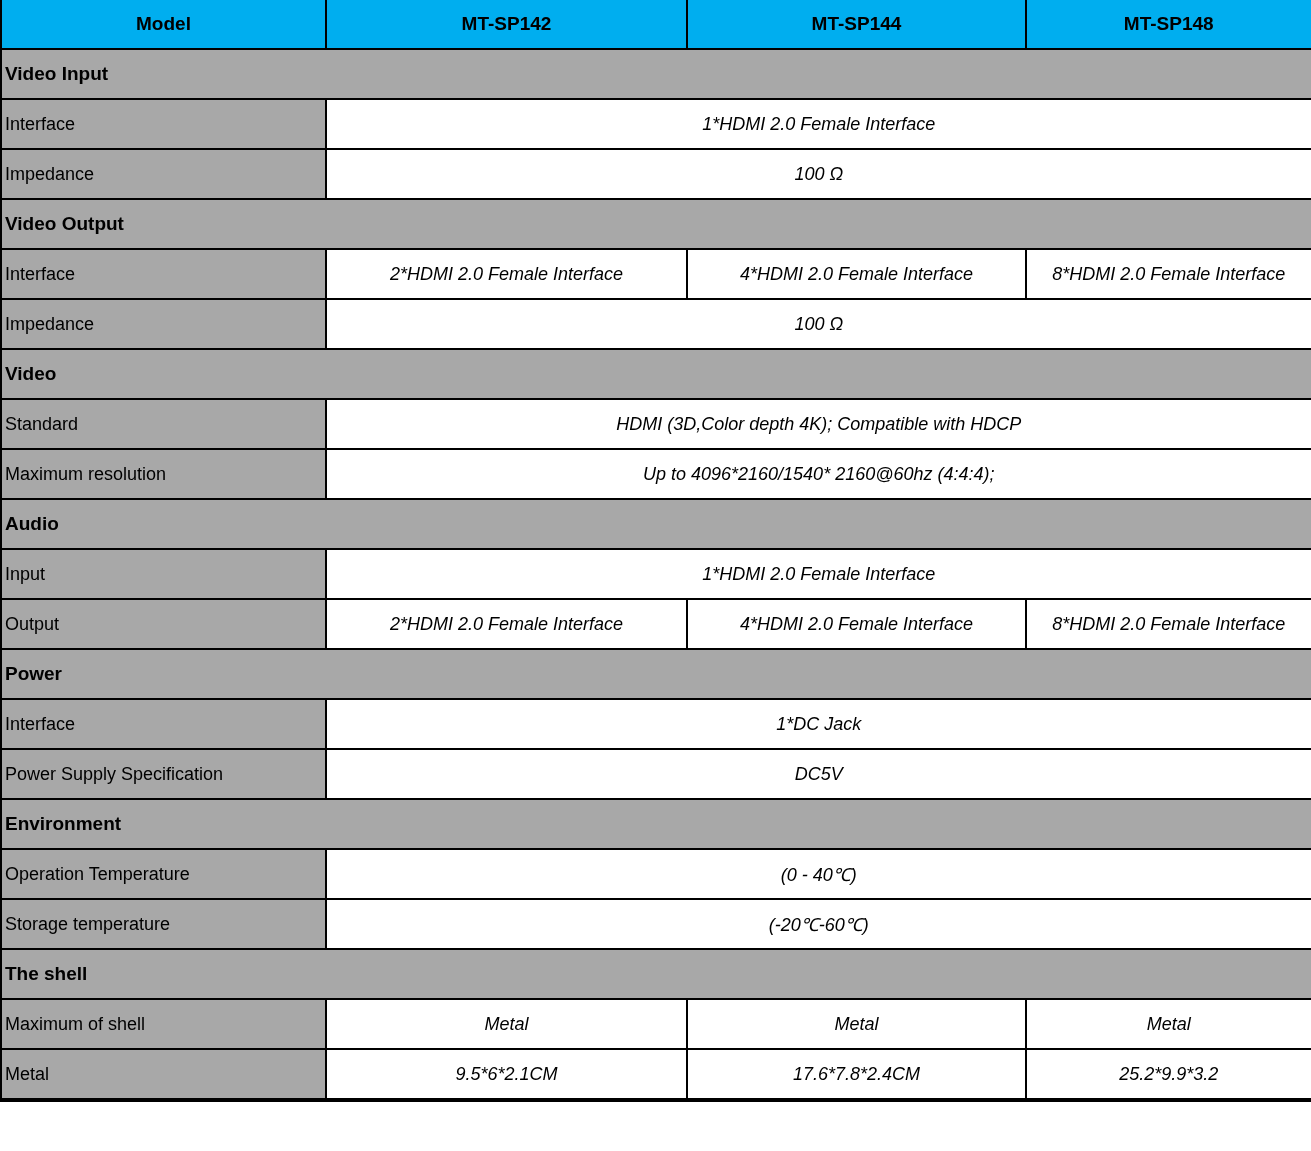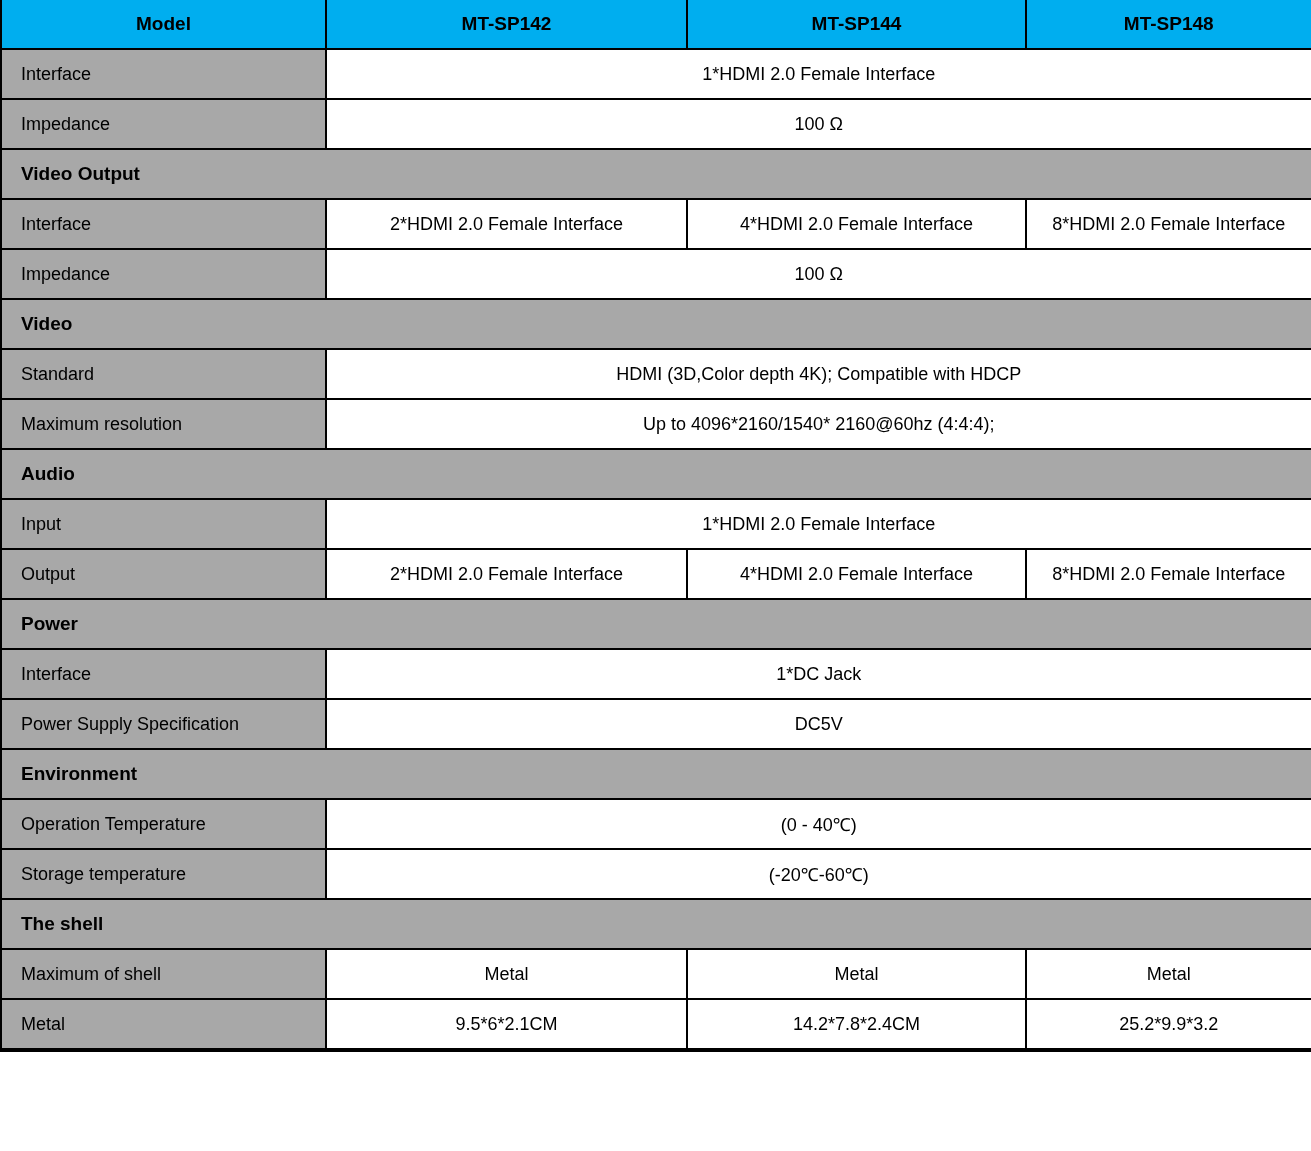--- a/index.html
+++ b/index.html
@@ -21,7 +21,7 @@
   table.spec td, table.spec th {
     border: 2px solid #000;
     height: 48px;
-    padding: 0 19px;
+    padding: 0 3px;
     white-space: nowrap;
     overflow: hidden;
     vertical-align: middle;

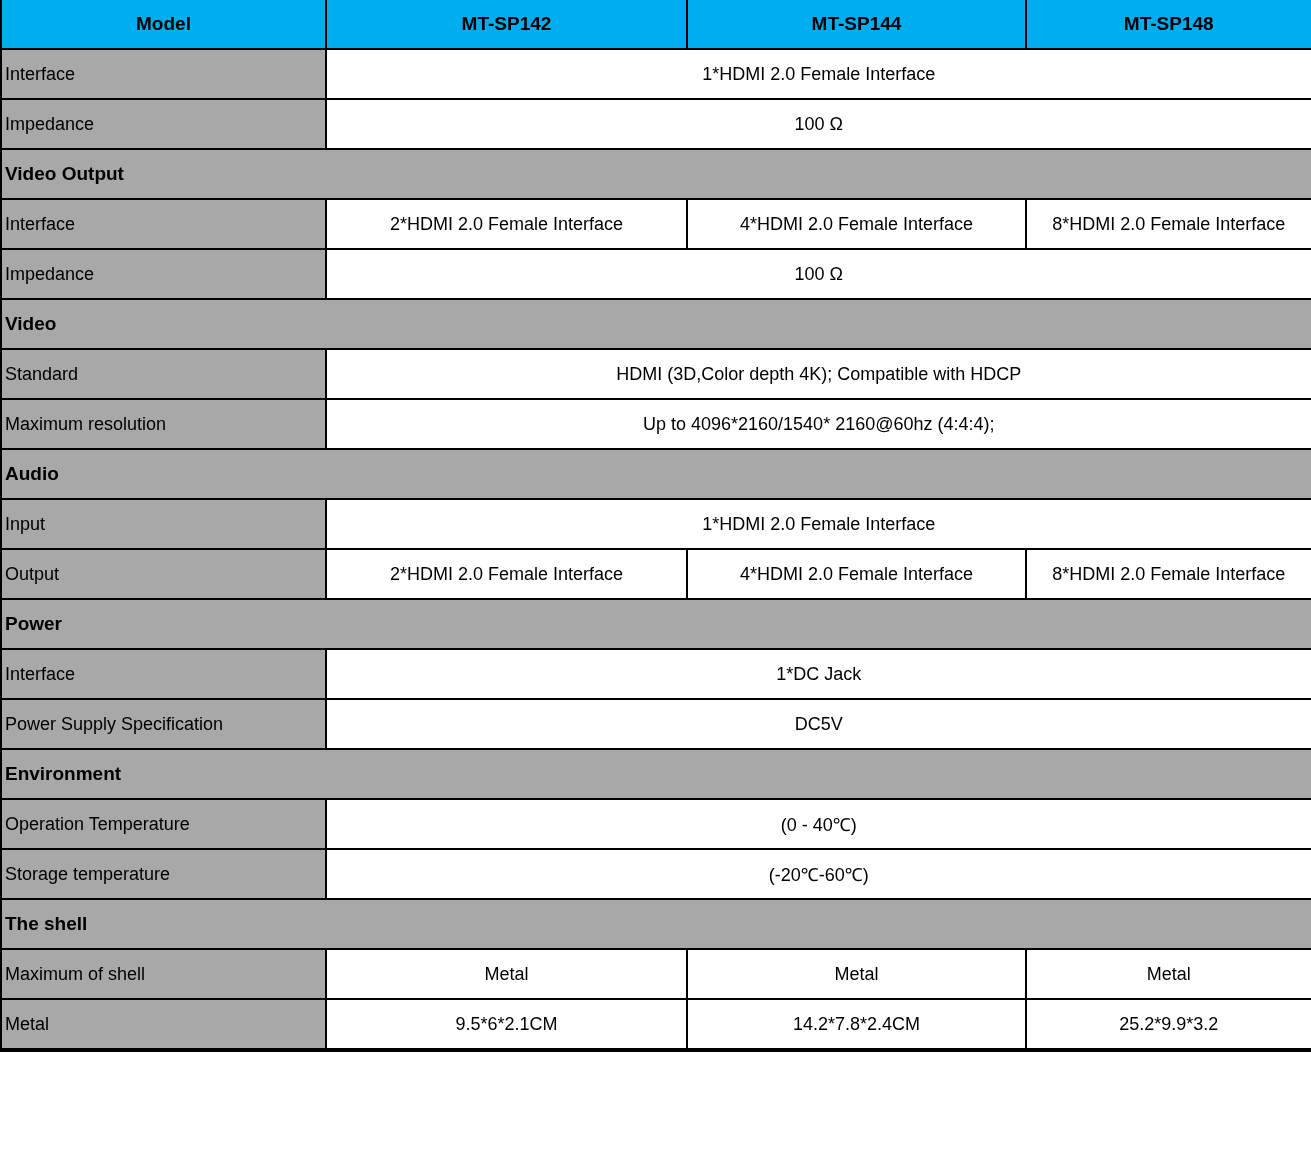--- a/index.html
+++ b/index.html
@@ -73,6 +73,9 @@
     <th>MT-SP148</th>
   </tr>
 
+  <tr>
+    <td class="section" colspan="4">Video Input</td>
+  </tr>
   <tr>
     <td class="label">Interface</td>
     <td class="value" colspan="3">1*HDMI 2.0 Female Interface</td>

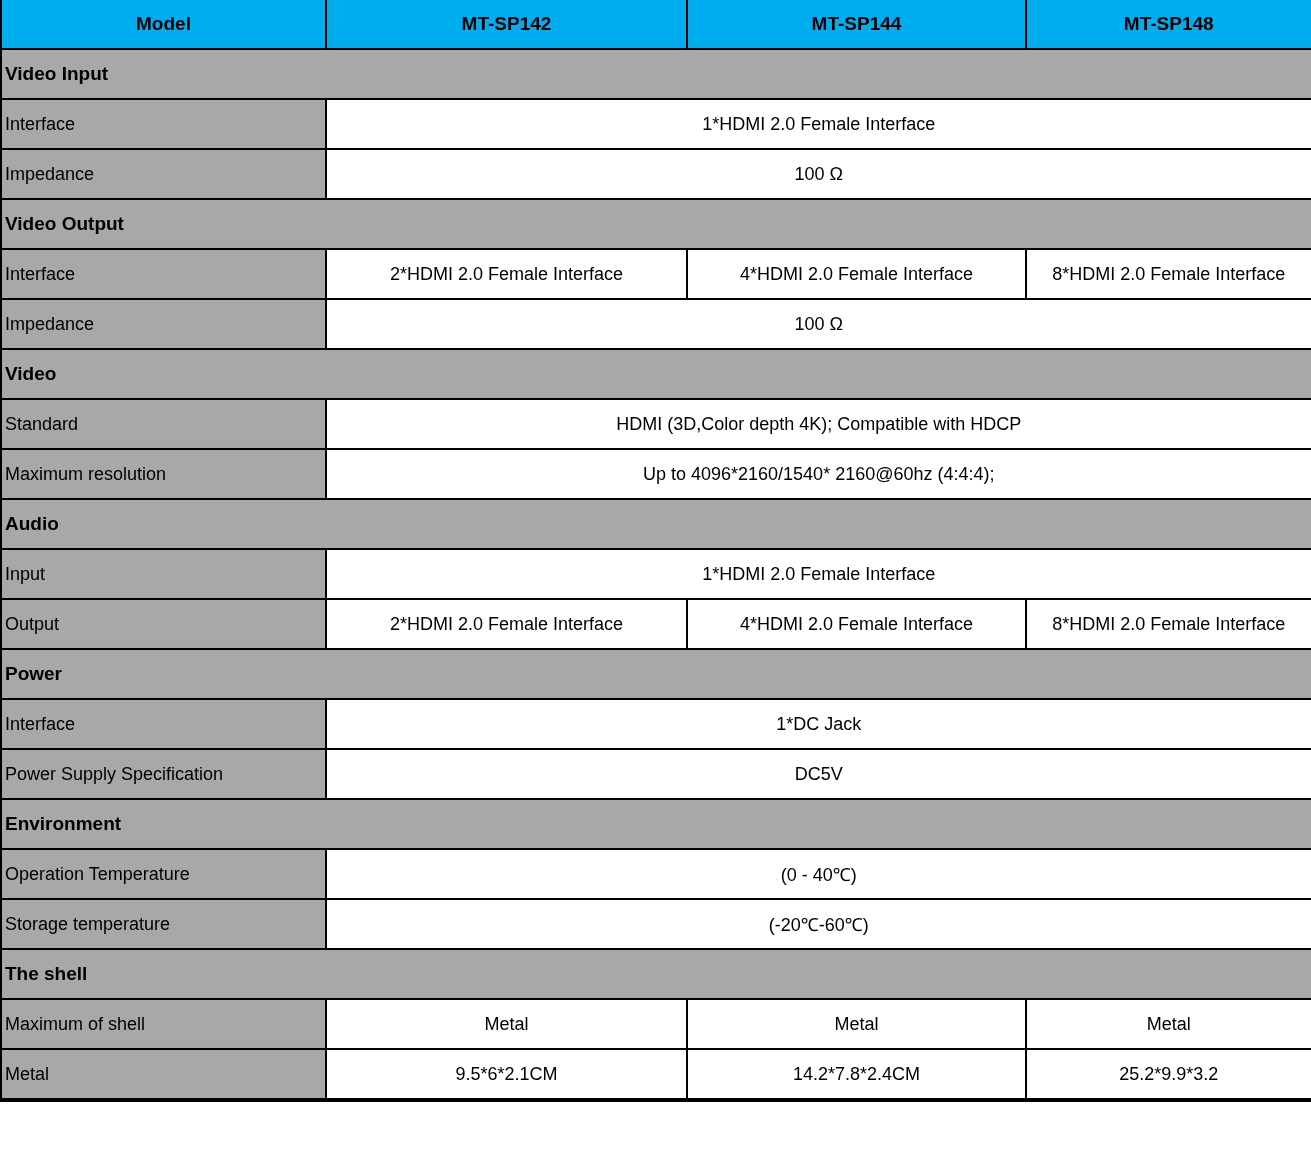--- a/index.html
+++ b/index.html
@@ -52,6 +52,7 @@
     font-weight: normal;
     font-size: 18px;
     text-align: center;
+    font-style: italic;
   }
 </style>
 </head>

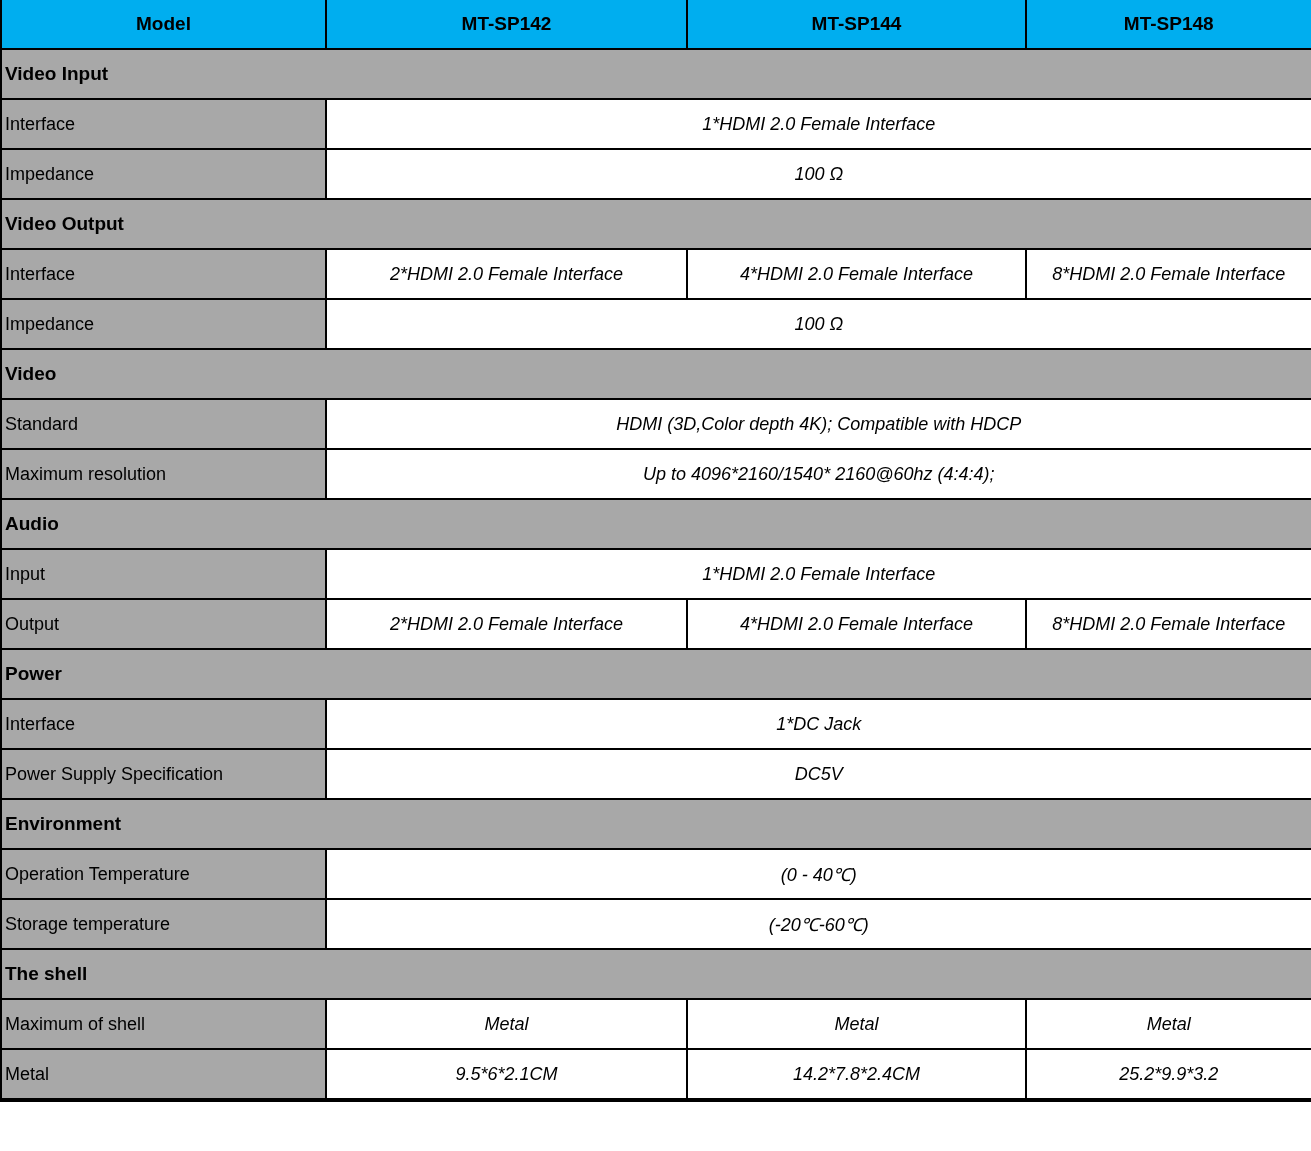--- a/index.html
+++ b/index.html
@@ -162,7 +162,7 @@
   <tr>
     <td class="label">Metal</td>
     <td class="value">9.5*6*2.1CM</td>
-    <td class="value">14.2*7.8*2.4CM</td>
+    <td class="value">17.6*7.8*2.4CM</td>
     <td class="value">25.2*9.9*3.2</td>
   </tr>
 </tbody>

